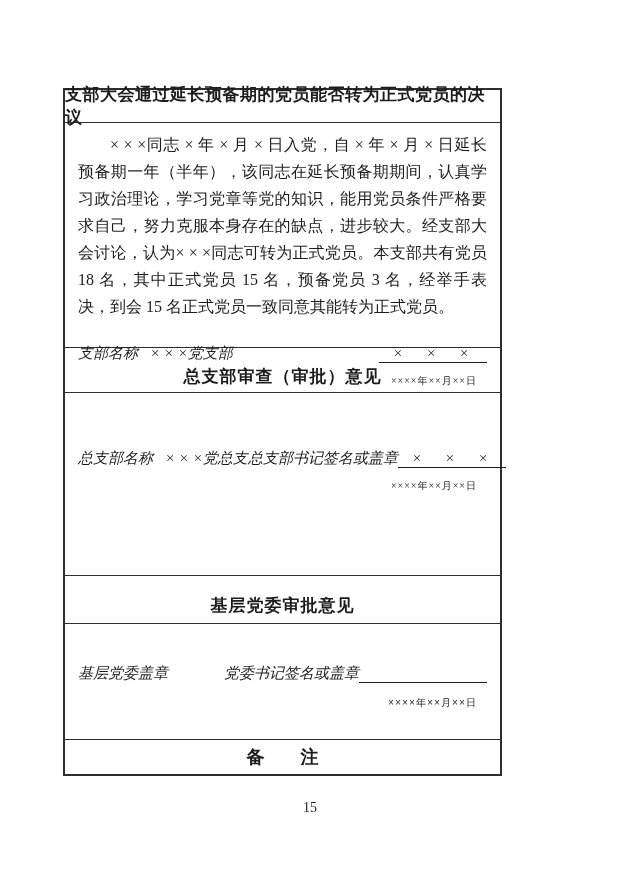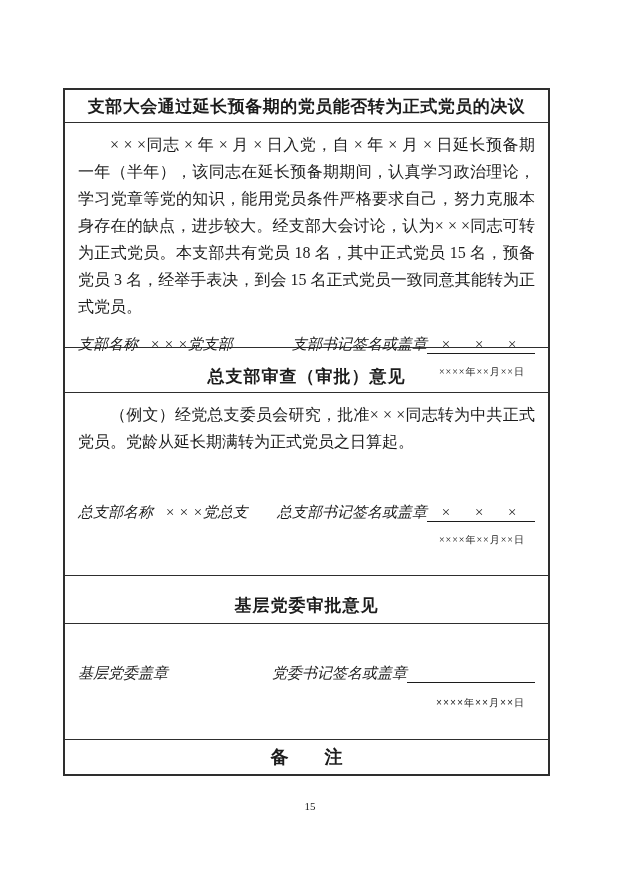--- a/index.html
+++ b/index.html
@@ -23,7 +23,7 @@
   .form{
     position:absolute;
     left:63px;top:88px;
-    width:487px;
+    width:439px;
     border:2px solid var(--border);
   }
   .row{border-bottom:1px solid var(--border);}

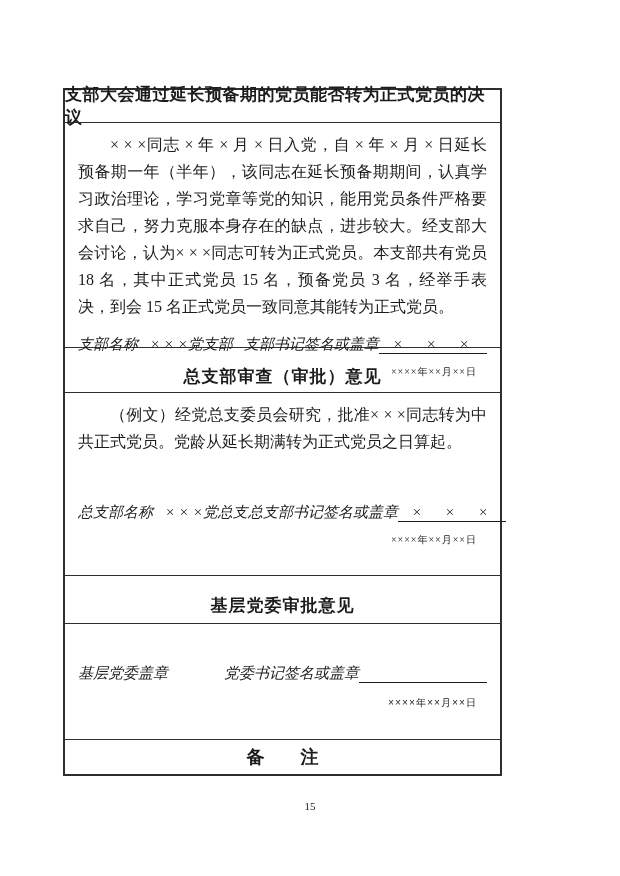--- a/index.html
+++ b/index.html
@@ -66,7 +66,7 @@
     font-size:15px;
     white-space:nowrap;
   }
-  .sec1 .sig-row{margin-top:15px;}
+  .sec1 .sig-row{margin-top:24px;}
   .sec2 .sig-row{margin-top:48px;}
   .sec3 .sig-row{margin-top:32px;}
   .kai{font-style:italic;}

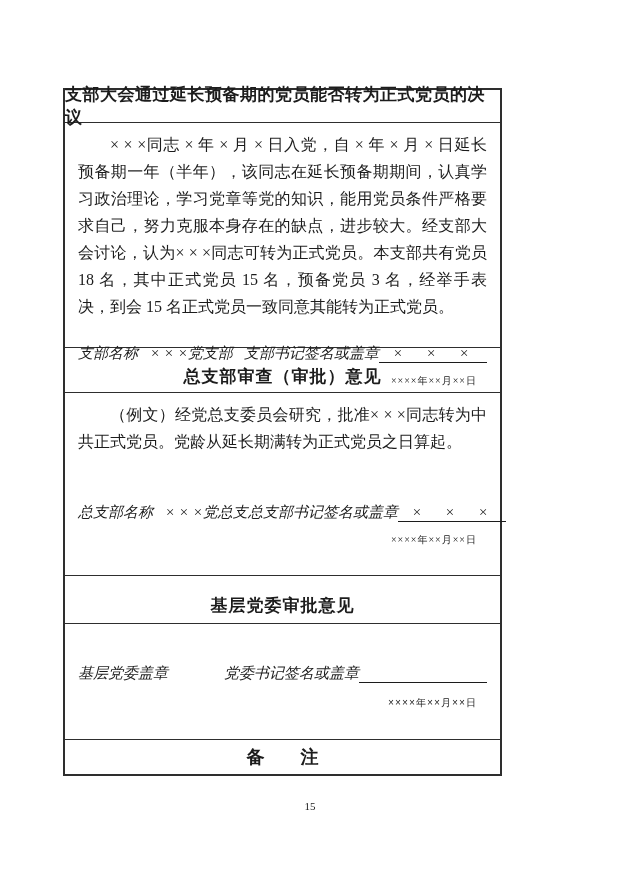--- a/index.html
+++ b/index.html
@@ -119,7 +119,6 @@
         <span class="kai">支部名称</span>
         <span class="kai name-val">× × ×党支部</span>
         <span class="right-group">
-          <span class="kai">支部书记签名或盖章</span>
           <span class="sig-line"><span class="kai">×　×　×</span></span>
         </span>
       </div>

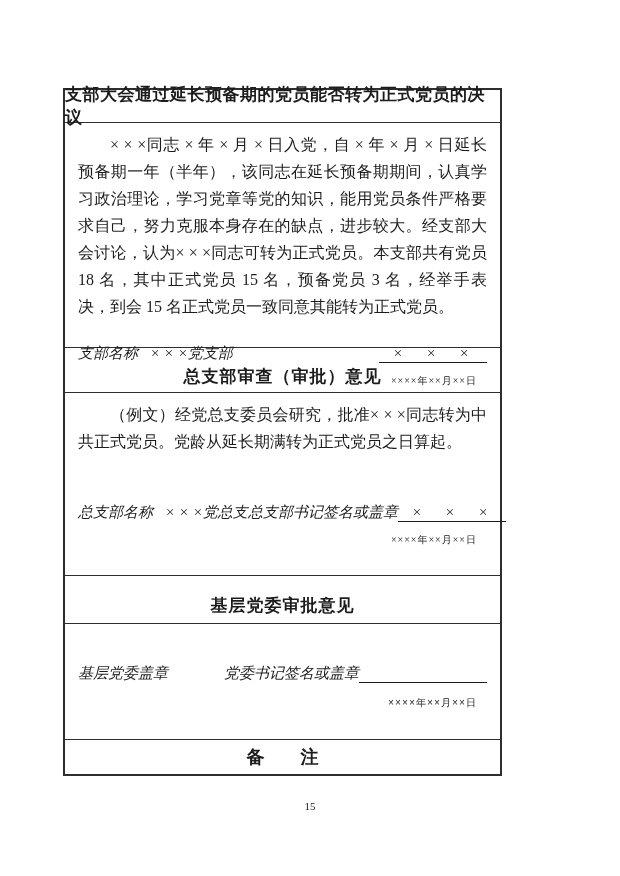--- a/index.html
+++ b/index.html
@@ -130,7 +130,6 @@
     </div>
 
     <div class="row sec sec2">
-      <p class="body-text">（例文）经党总支委员会研究，批准× × ×同志转为中共正式党员。党龄从延长期满转为正式党员之日算起。</p>
       <div class="sig-row">
         <span class="kai">总支部名称</span>
         <span class="kai name-val">× × ×党总支</span>

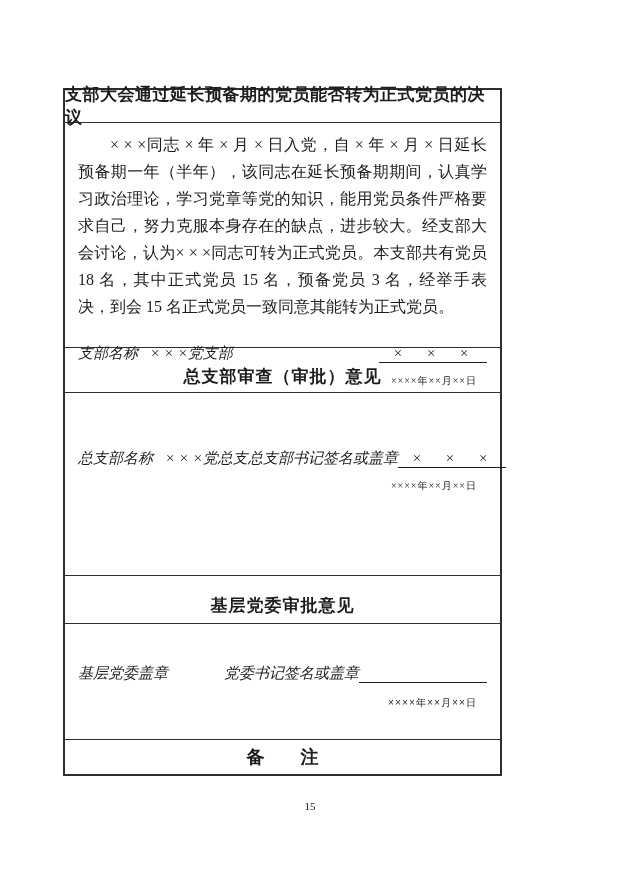--- a/index.html
+++ b/index.html
@@ -99,7 +99,7 @@
     left:0;right:0;
     top:800px;
     text-align:center;
-    font-size:11px;
+    font-size:14px;
   }
 </style>
 </head>

